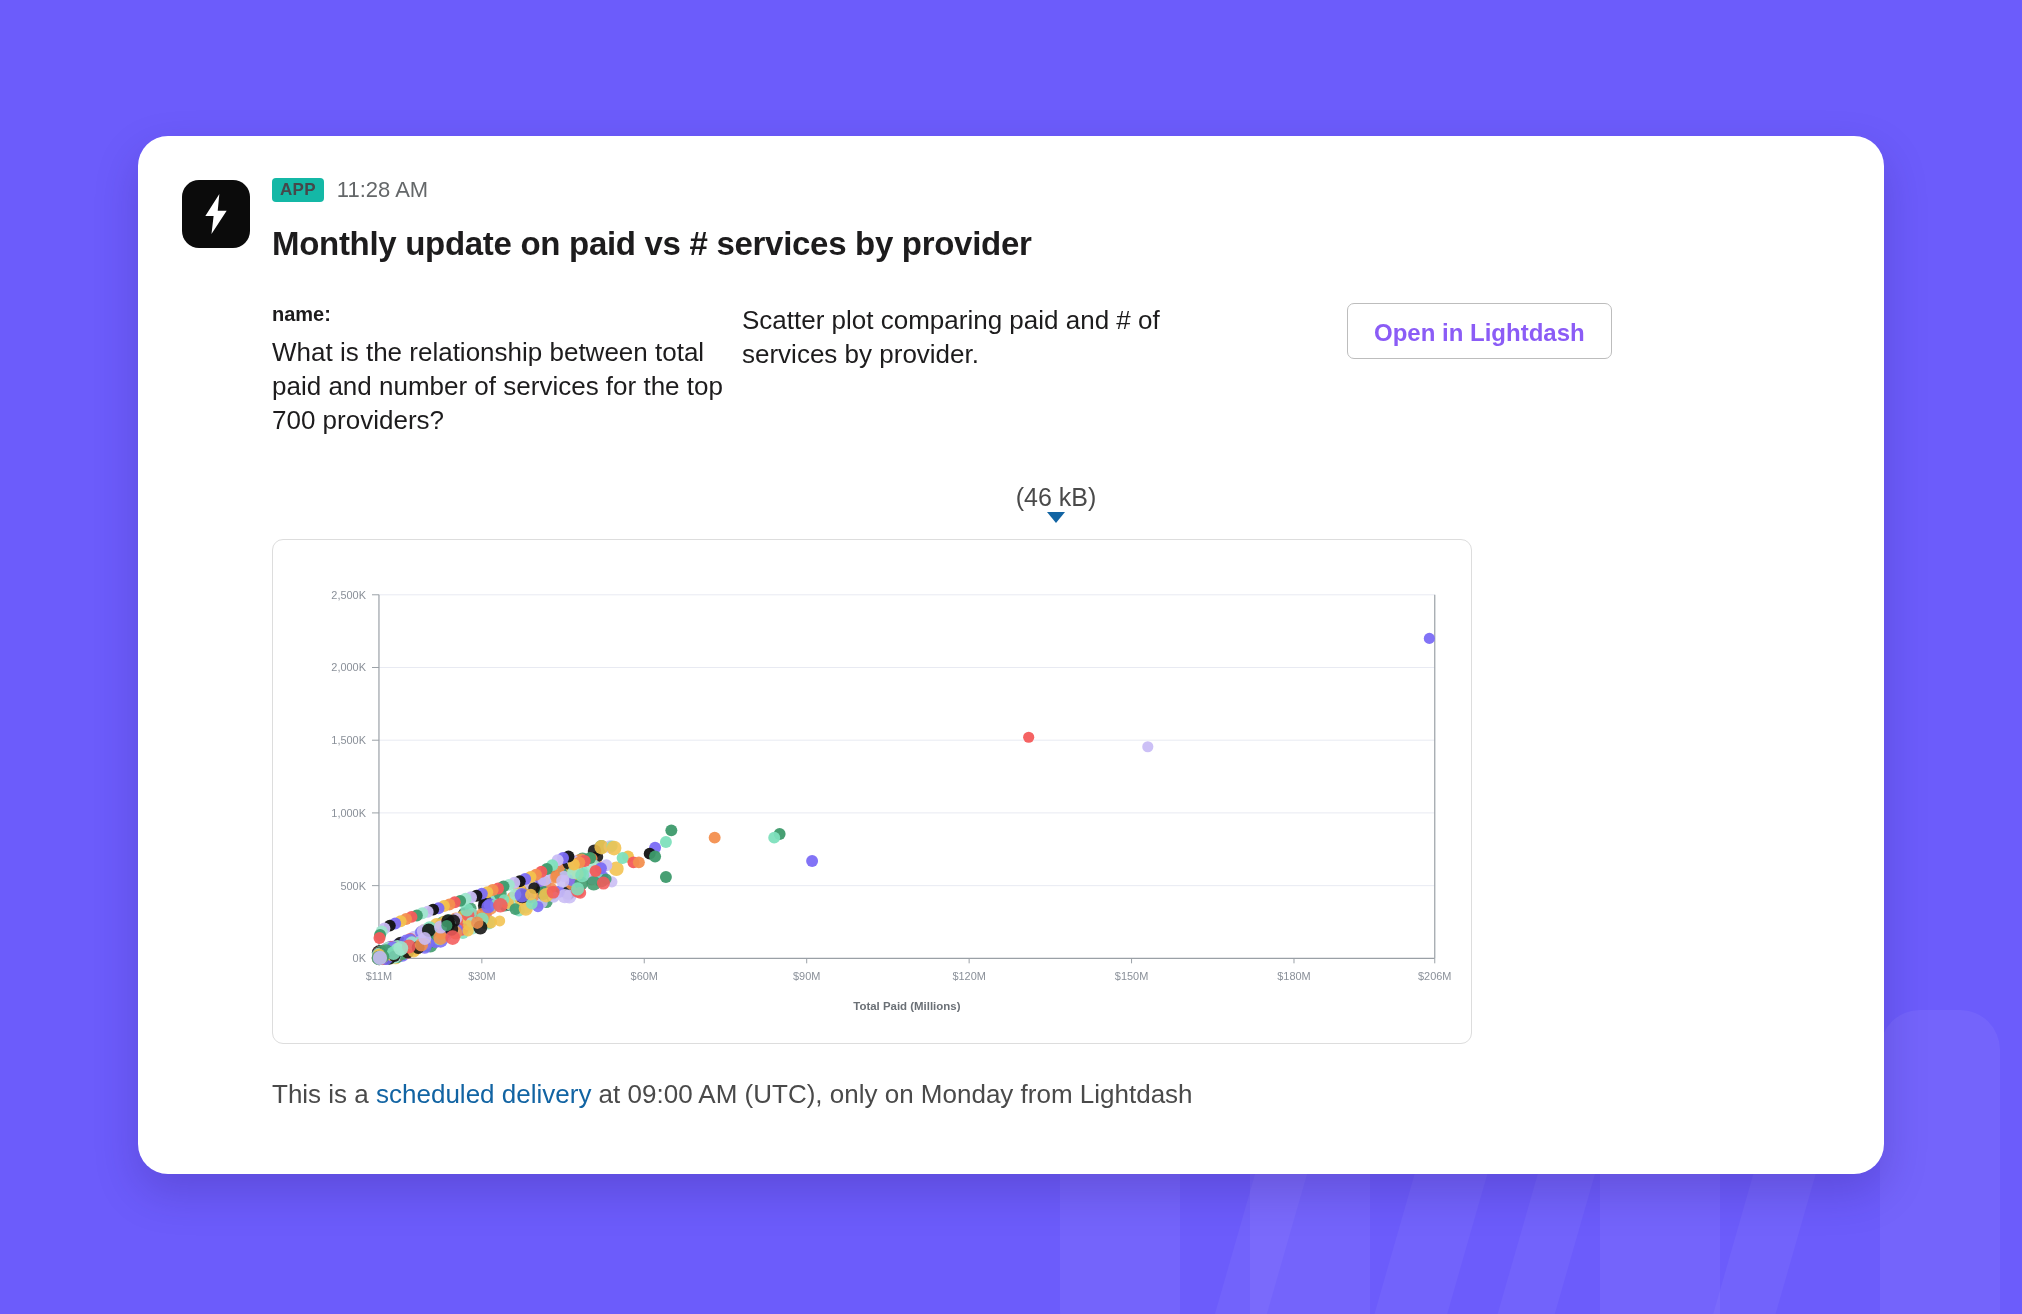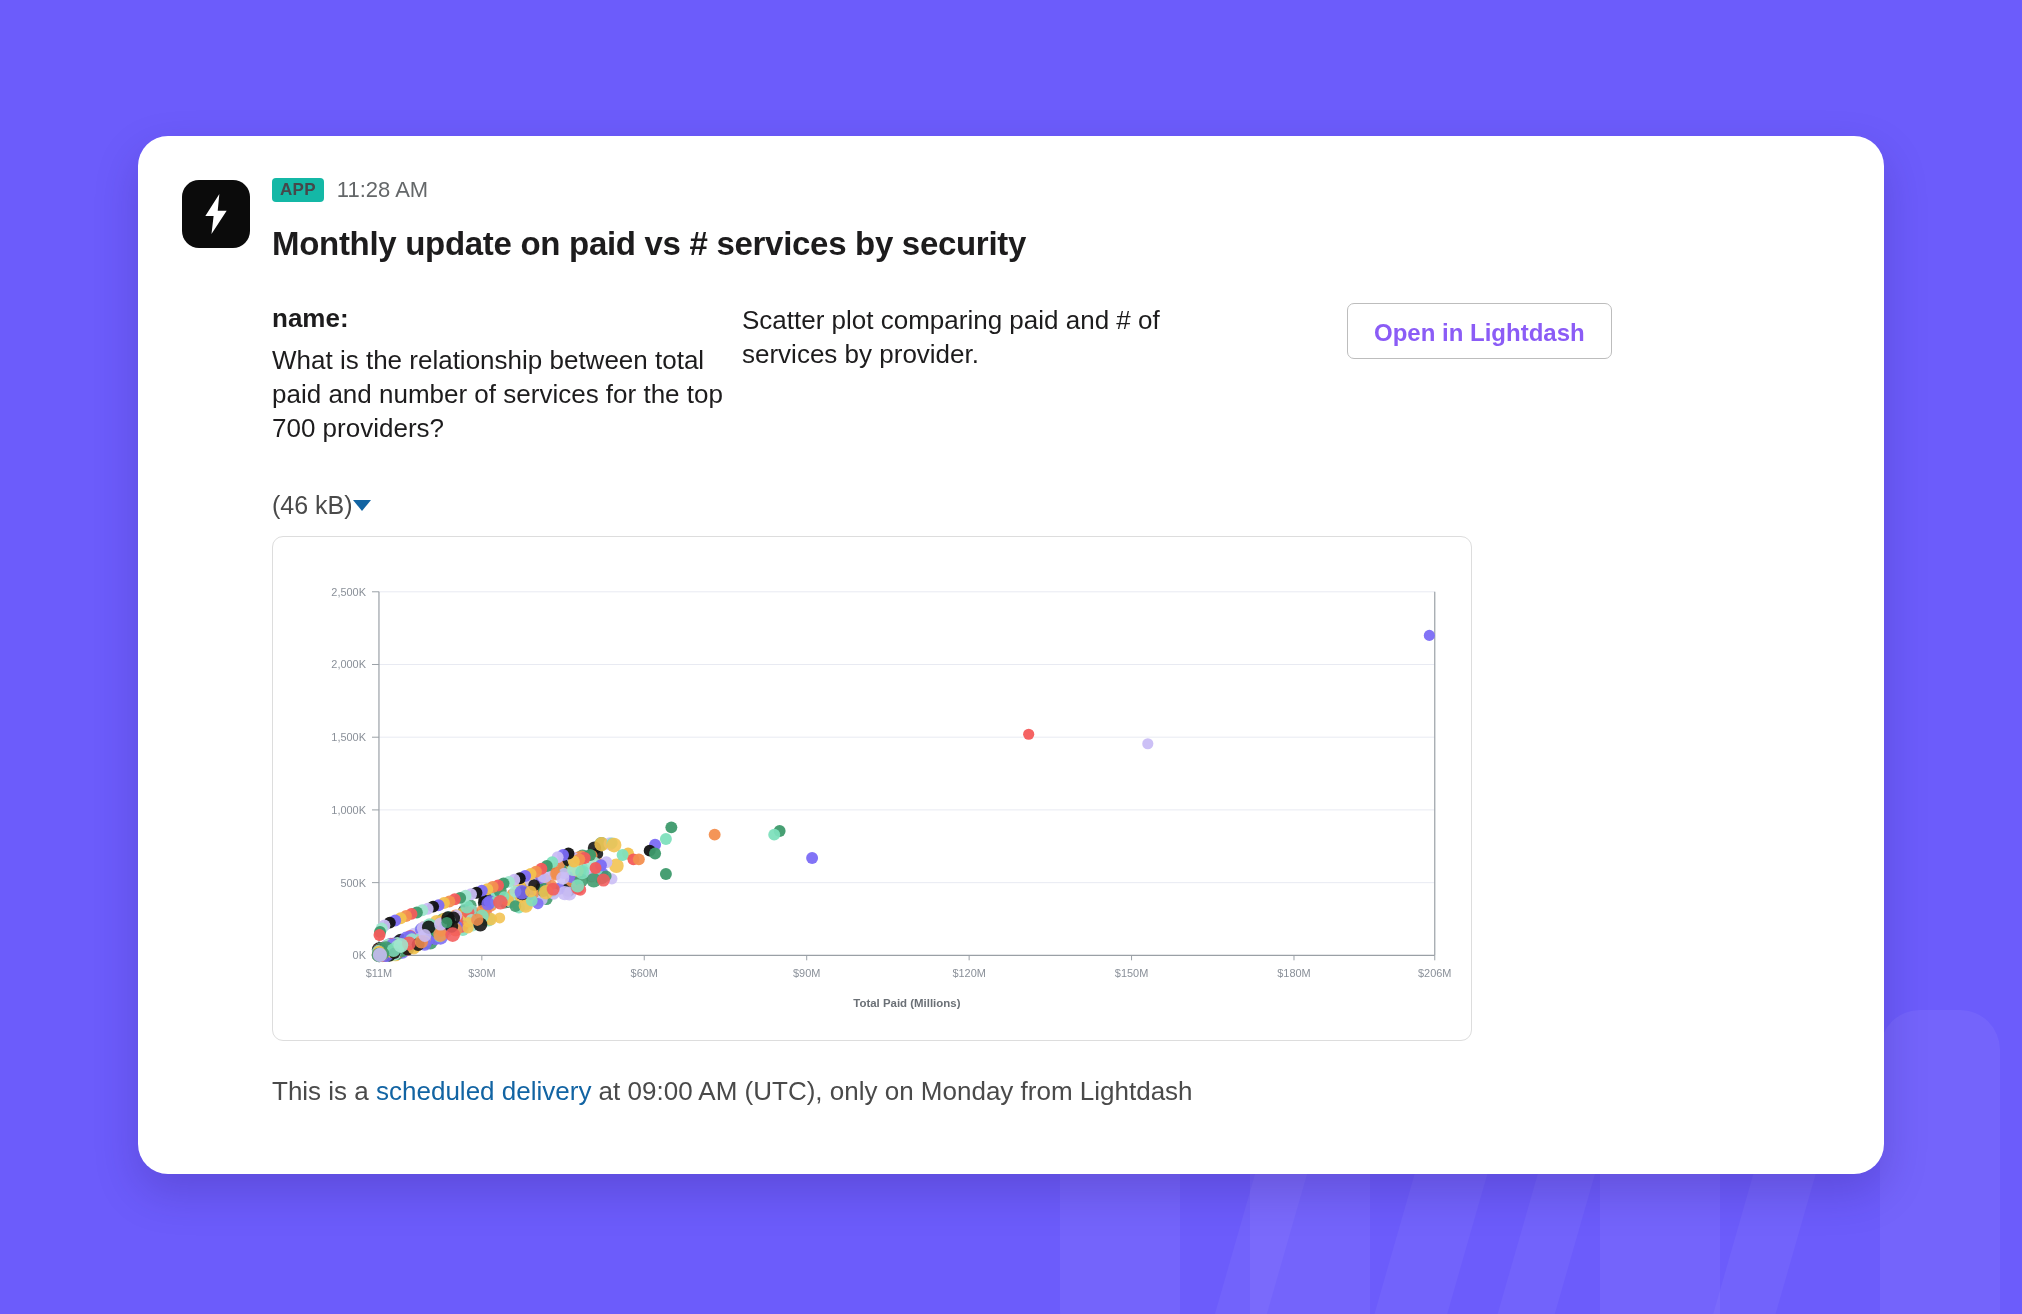--- a/index.html
+++ b/index.html
@@ -230,7 +230,7 @@
         <span id="app-badge">APP</span>
         <span id="timestamp">11:28 AM</span>
       </div>
-      <div id="message-title">Monthly update on paid vs # services by security</div>
+      <div id="message-title">Monthly update on paid vs # services by provider</div>
     </div>
   </div>
 

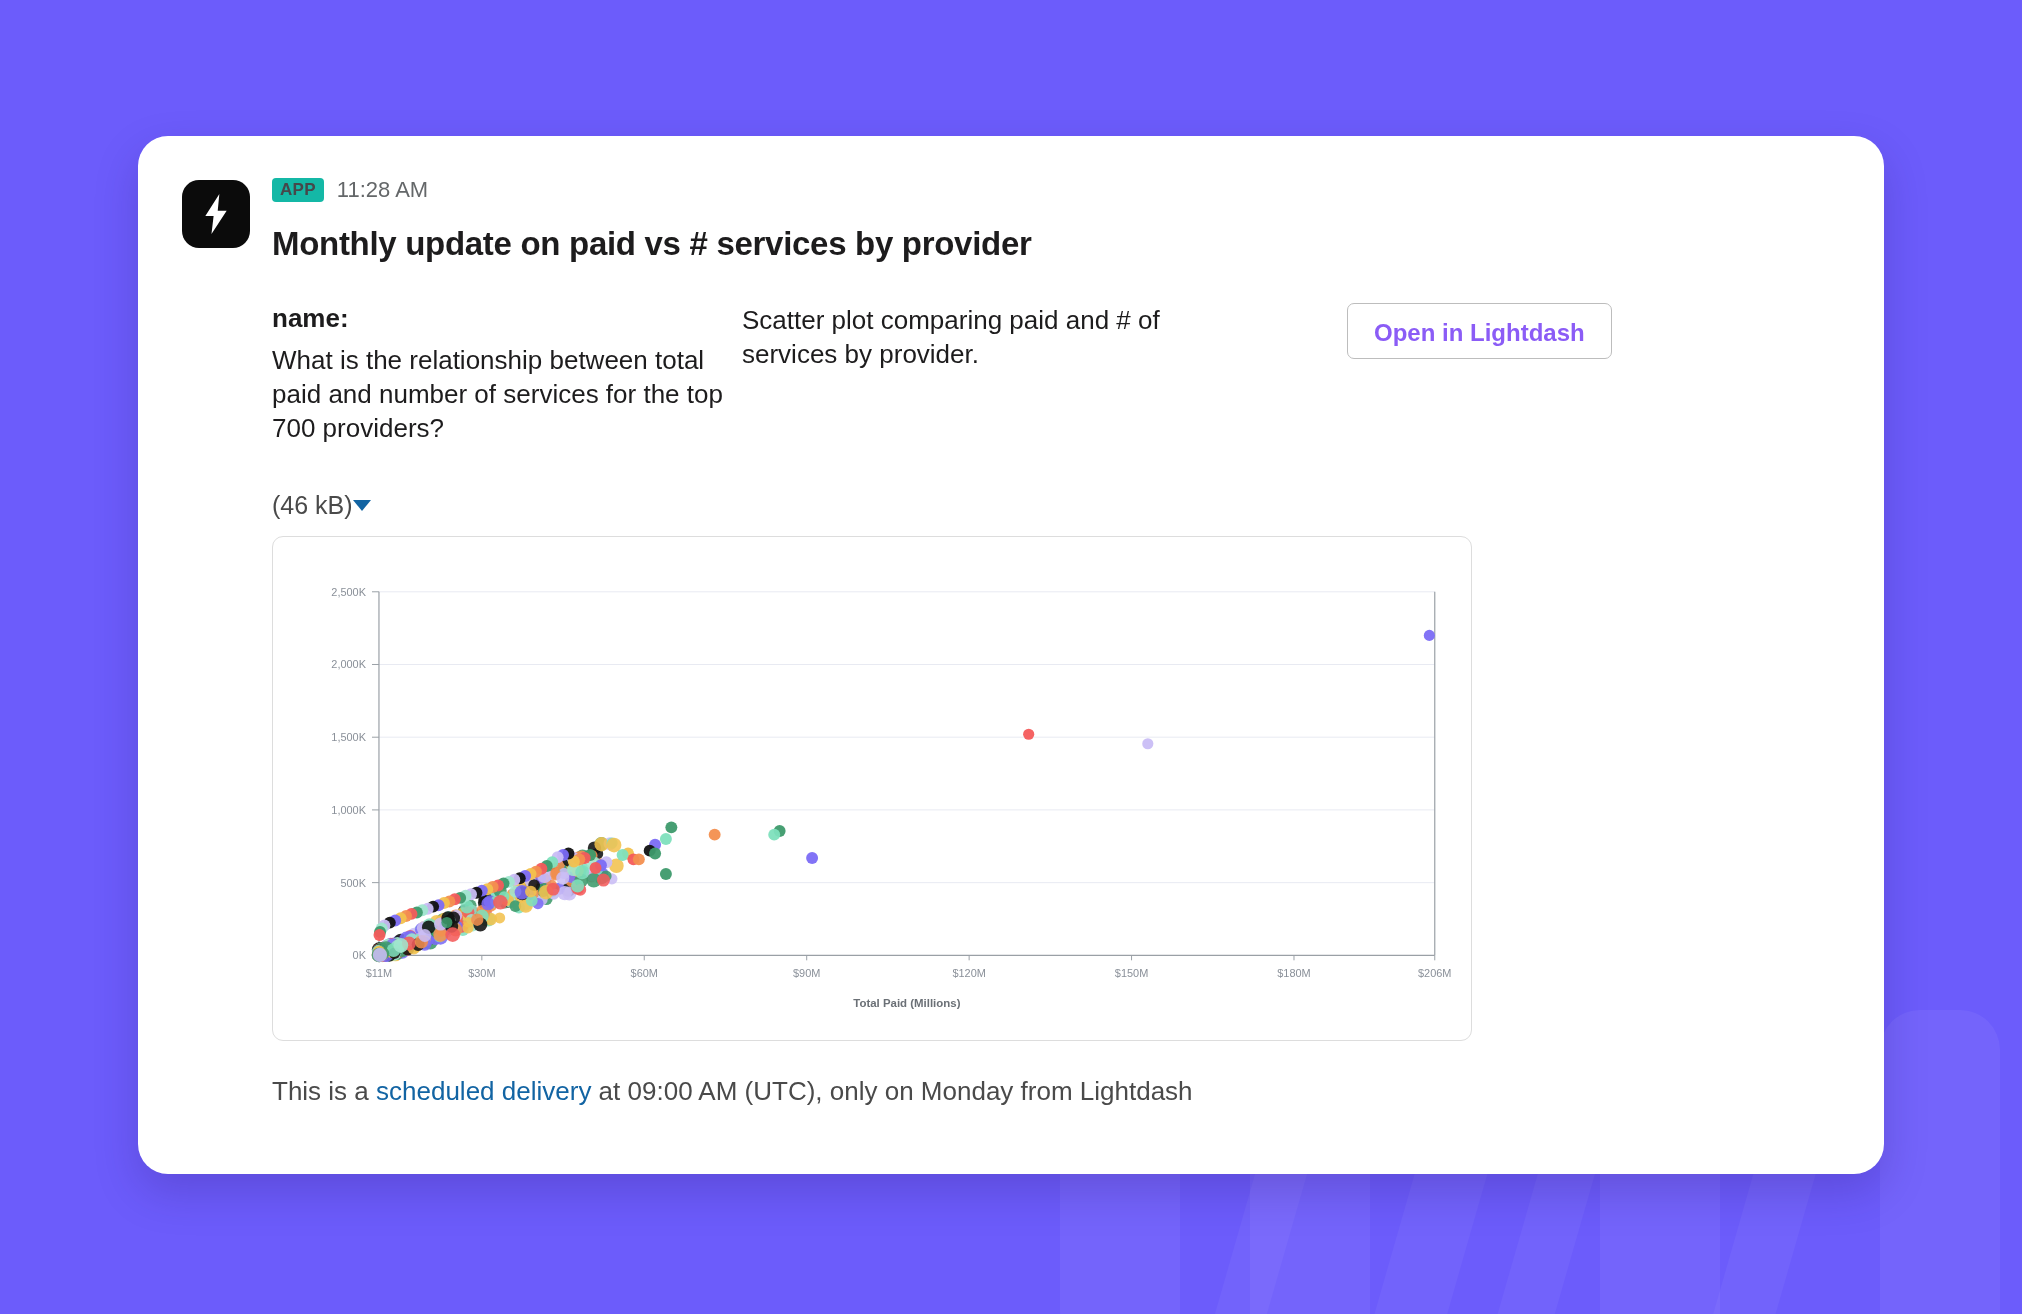--- a/index.html
+++ b/index.html
@@ -118,7 +118,7 @@
   .meta-col.description-col { width: 490px; }
 
   .meta-label {
-    font-size: 26px;
+    font-size: 20px;
     font-weight: bold;
     color: #1d1c1d;
     margin-bottom: 9px;

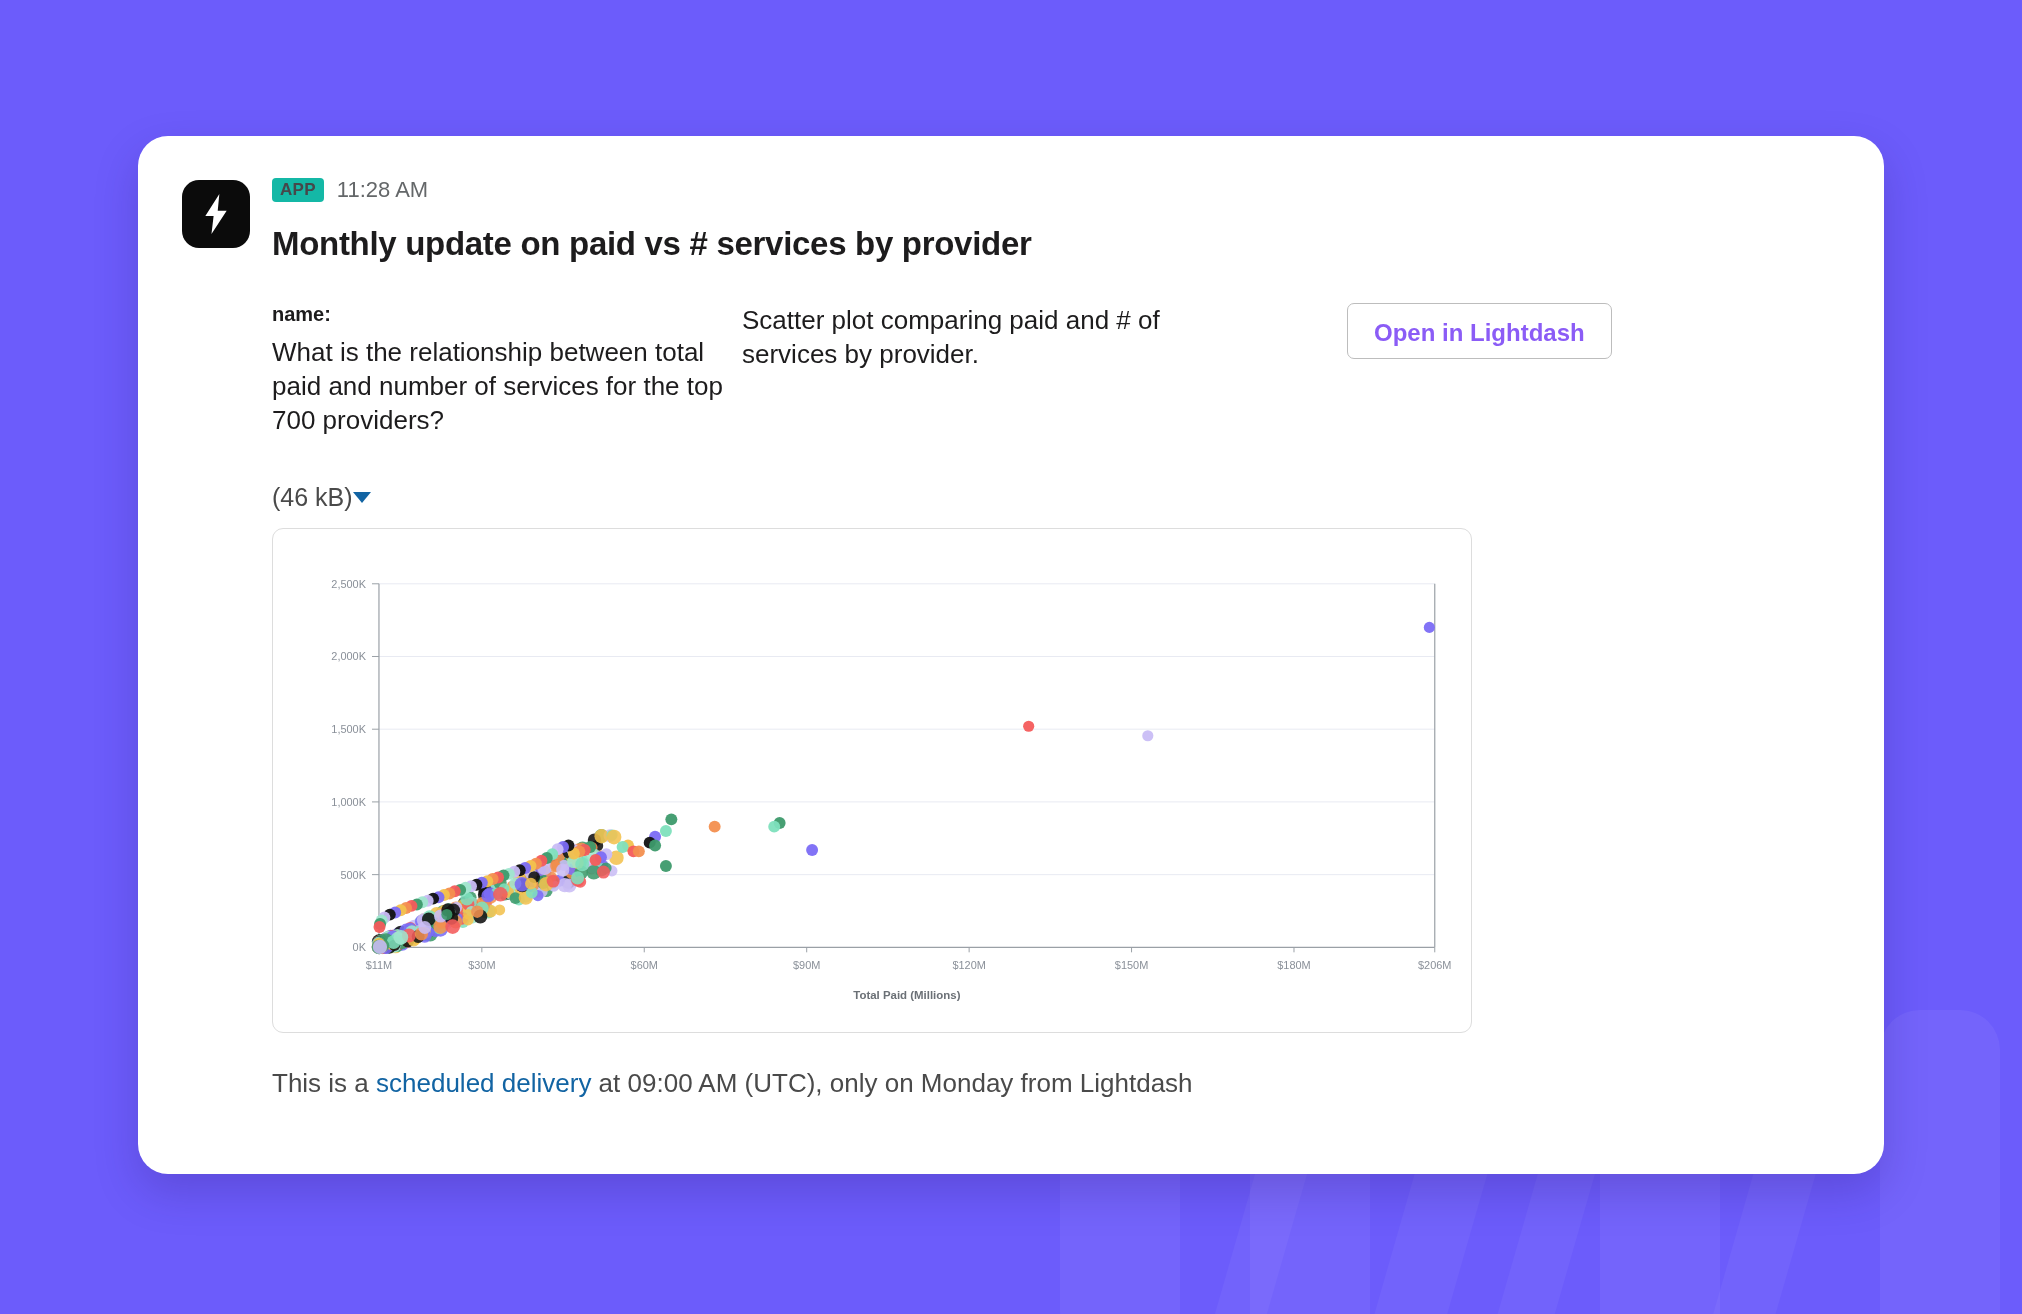--- a/index.html
+++ b/index.html
@@ -157,6 +157,7 @@
     align-items: center;
     margin-top: 46px;
     margin-left: 90px;
+    flex-direction: column;
   }
   #file-size-label {
     font-size: 25px;

